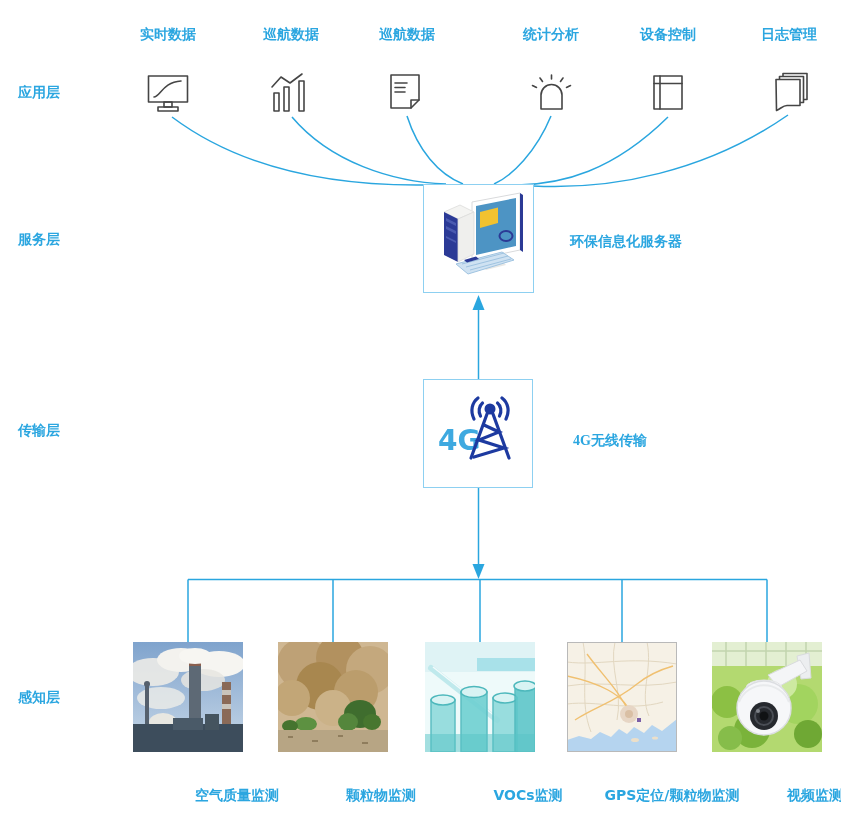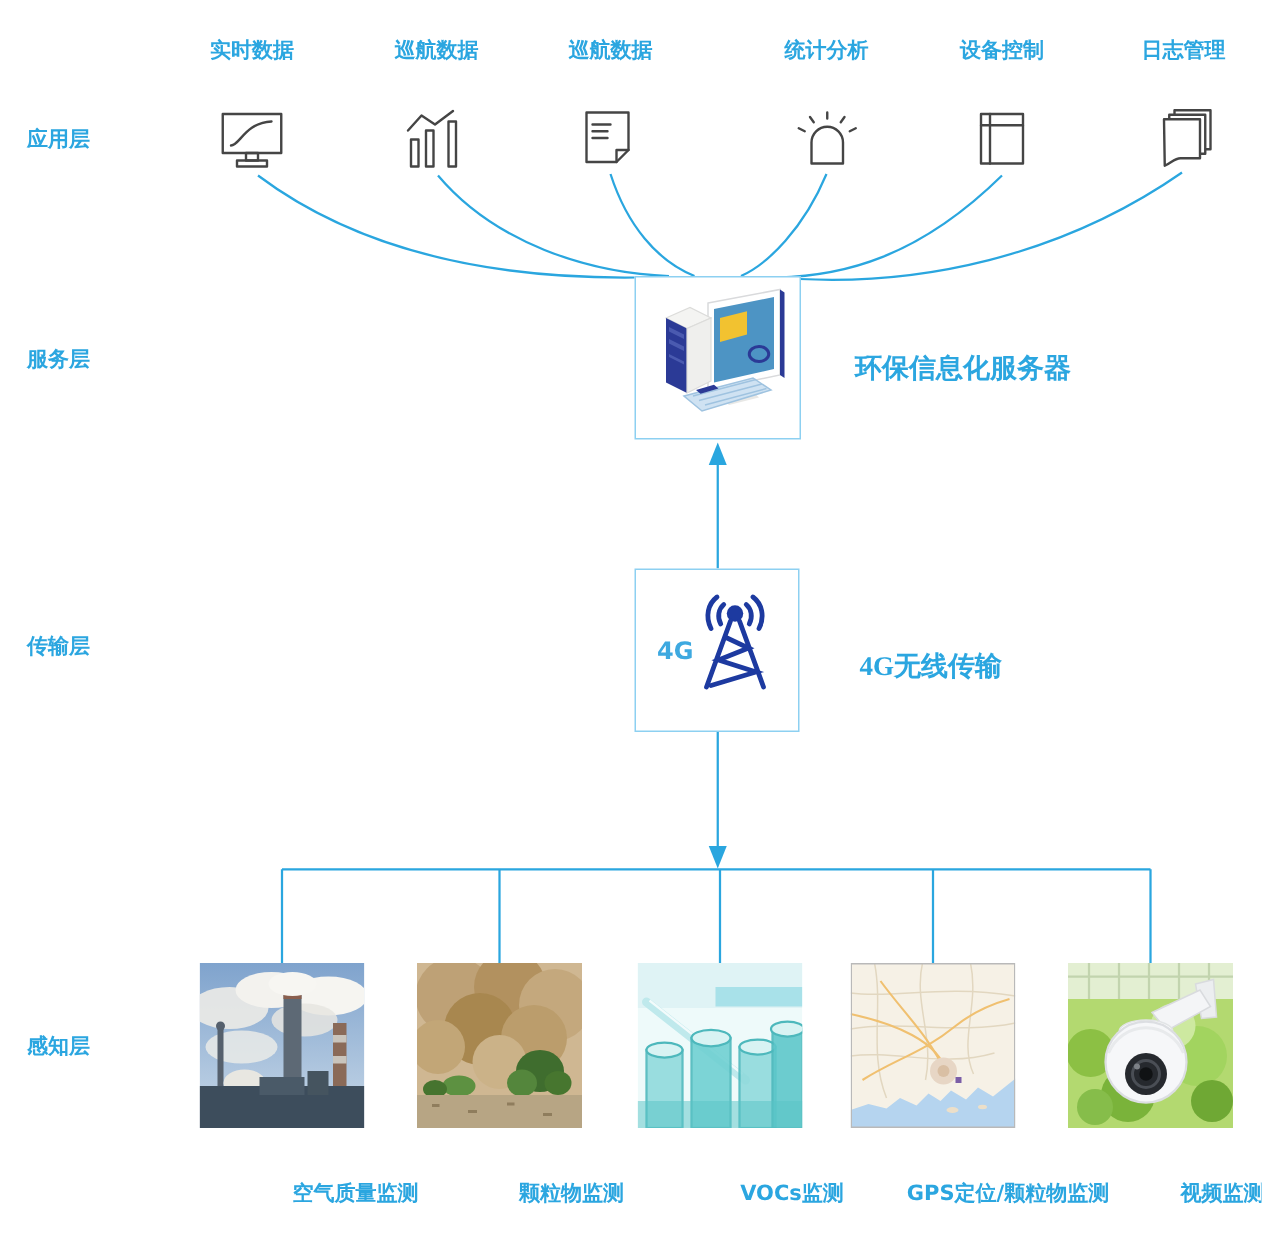--- a/index.html
+++ b/index.html
@@ -18,7 +18,7 @@
   .node-box{position:absolute;background:#fff;border:1px solid #8dd0f1;z-index:1;}
   #server-box{left:423px;top:184px;width:109px;height:107px;}
   #fourg-box{left:423px;top:379px;width:108px;height:107px;}
-  .side-lbl{position:absolute;z-index:2;font-size:18px;}
+  .side-lbl{position:absolute;z-index:2;font-size:14px;}
   #server-lbl{left:570px;top:233px;}
   #fourg-lbl{left:573px;top:432px;font-family:Liberation Serif, serif;}
   #fourg-text{position:absolute;left:14px;top:44px;font-size:16px;font-weight:bold;color:#3ea9e0;}

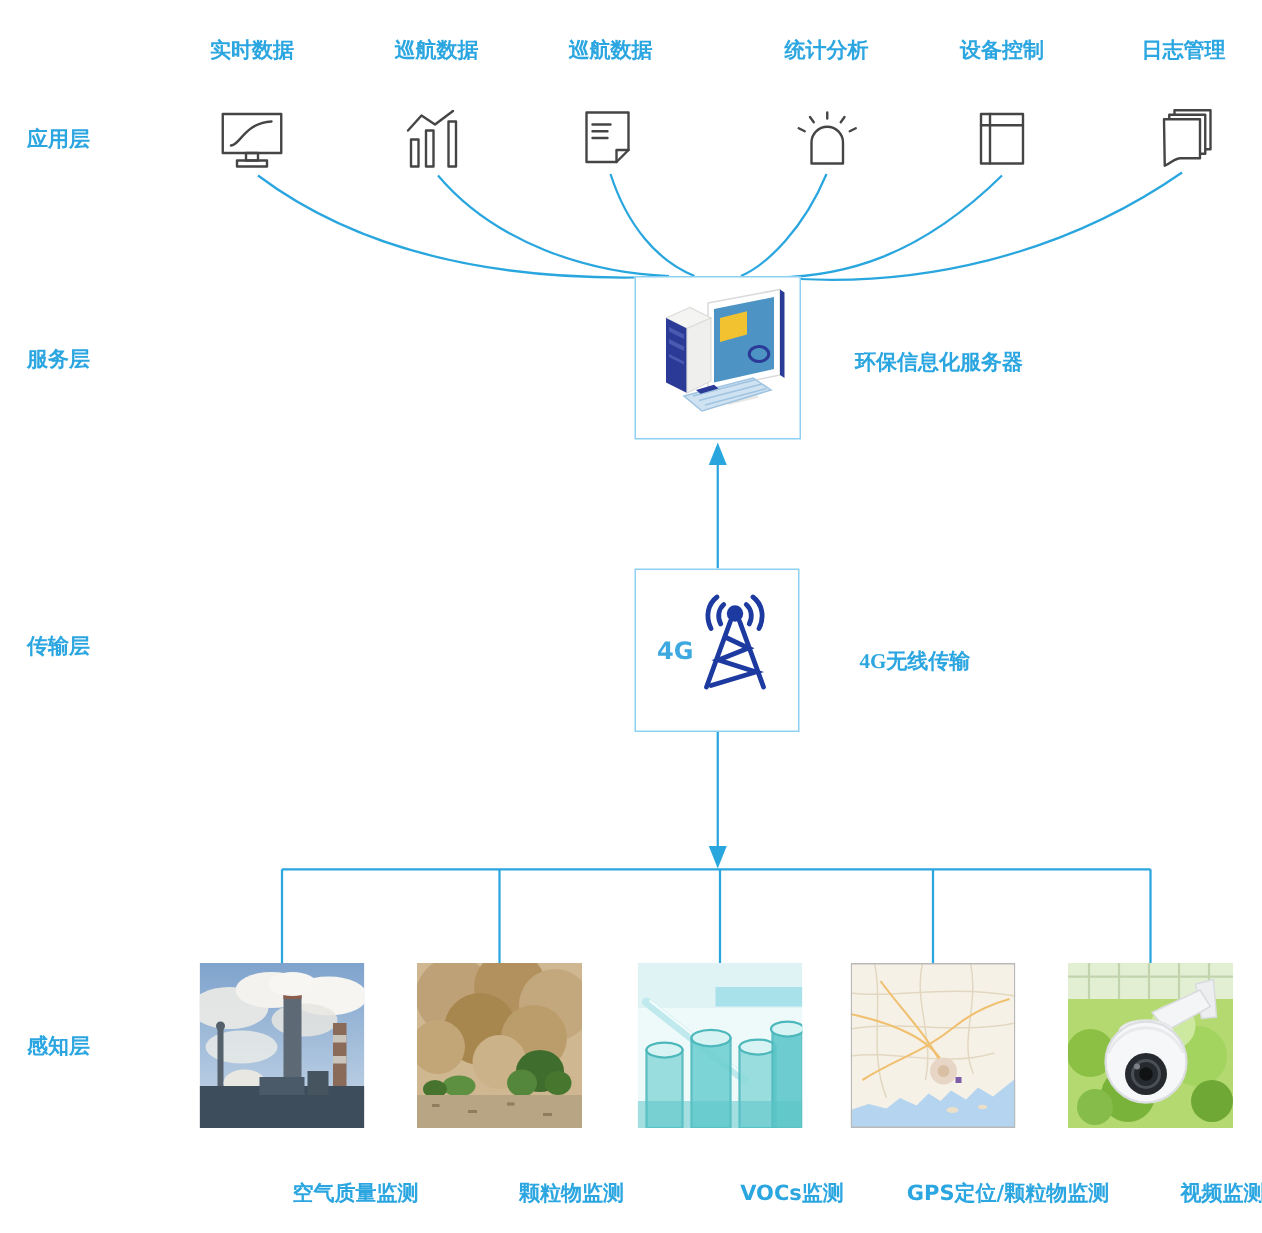--- a/index.html
+++ b/index.html
@@ -21,7 +21,7 @@
   .side-lbl{position:absolute;z-index:2;font-size:14px;}
   #server-lbl{left:570px;top:233px;}
   #fourg-lbl{left:573px;top:432px;font-family:Liberation Serif, serif;}
-  #fourg-text{position:absolute;left:14px;top:44px;font-size:16px;font-weight:bold;color:#3ea9e0;}
+  #fourg-text{position:absolute;left:14px;top:44px;font-size:28px;font-weight:bold;color:#3ea9e0;}
   .sensor-img{position:absolute;top:642px;width:110px;height:110px;z-index:1;overflow:hidden;}
   .sensor-img svg{display:block;}
   .sensor-lbl{position:absolute;top:787px;transform:translateX(-50%);z-index:2;margin-left:48px;}

